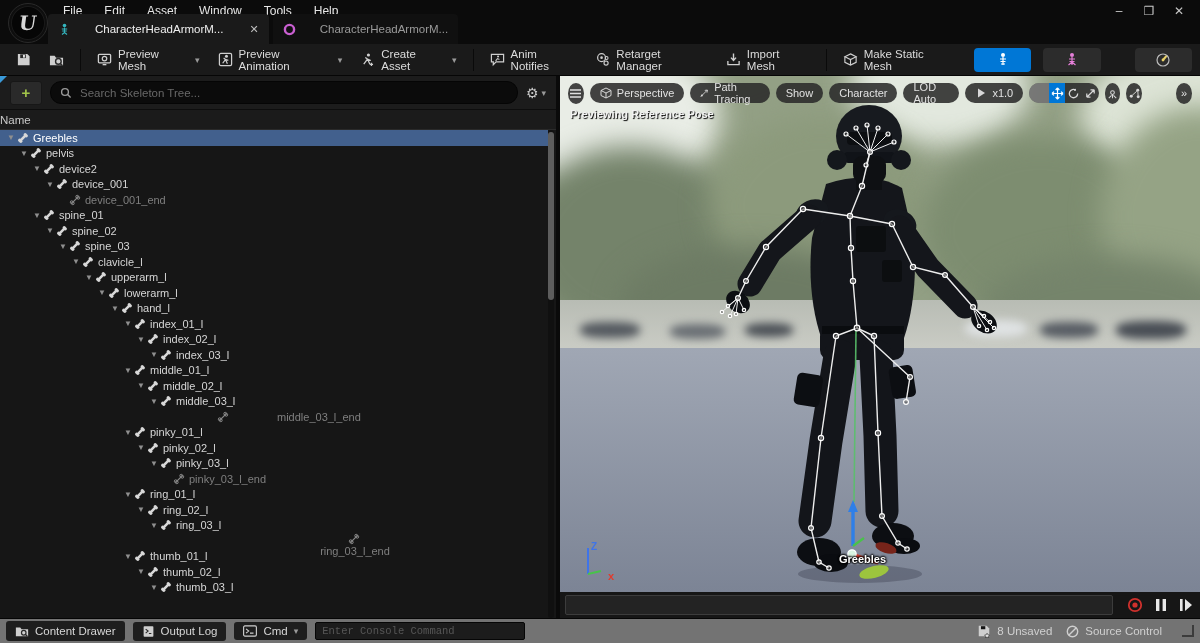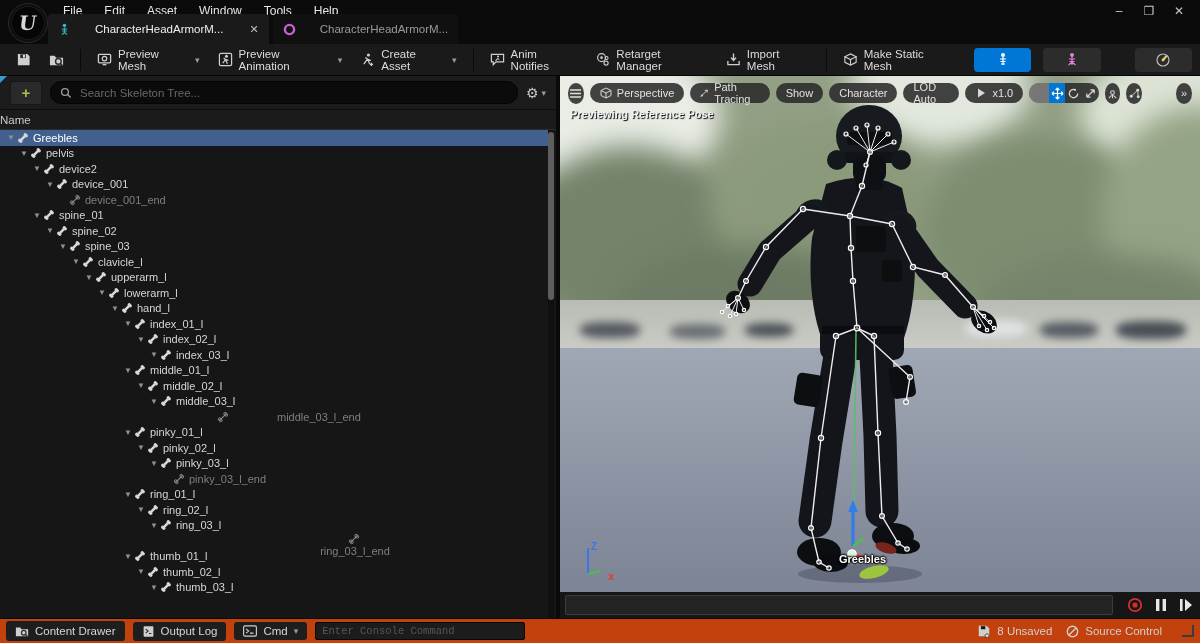--- a/index.html
+++ b/index.html
@@ -78,7 +78,7 @@
   .timeline-bar{margin-left:5px;width:546px;height:18px;background:#232323;border:1px solid #3c3c3c;border-radius:2px;}
   .playback{display:flex;align-items:center;gap:12px;margin-left:14px;}
   
-  .statusbar{position:absolute;left:0;top:618px;width:1200px;height:25px;background:#c2410c;border-top:1px solid #050505;
+  .statusbar{position:absolute;left:0;top:618px;width:1200px;height:25px;background:#737373;border-top:1px solid #050505;
              display:flex;align-items:center;padding:0 6px;box-sizing:border-box;font-size:11.5px;}
   .sb-btn{display:flex;align-items:center;gap:6px;padding:3px 9px;border-radius:3px;background:#1e1e1e;color:#d6d6d6;margin-right:8px;}
   .console-input{width:196px;height:16px;background:#1c1c1c;border:1px solid #060606;border-radius:2px;

